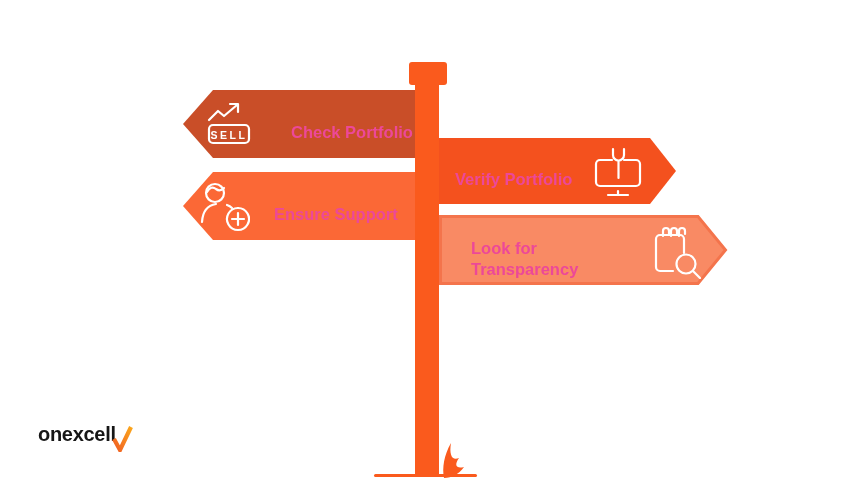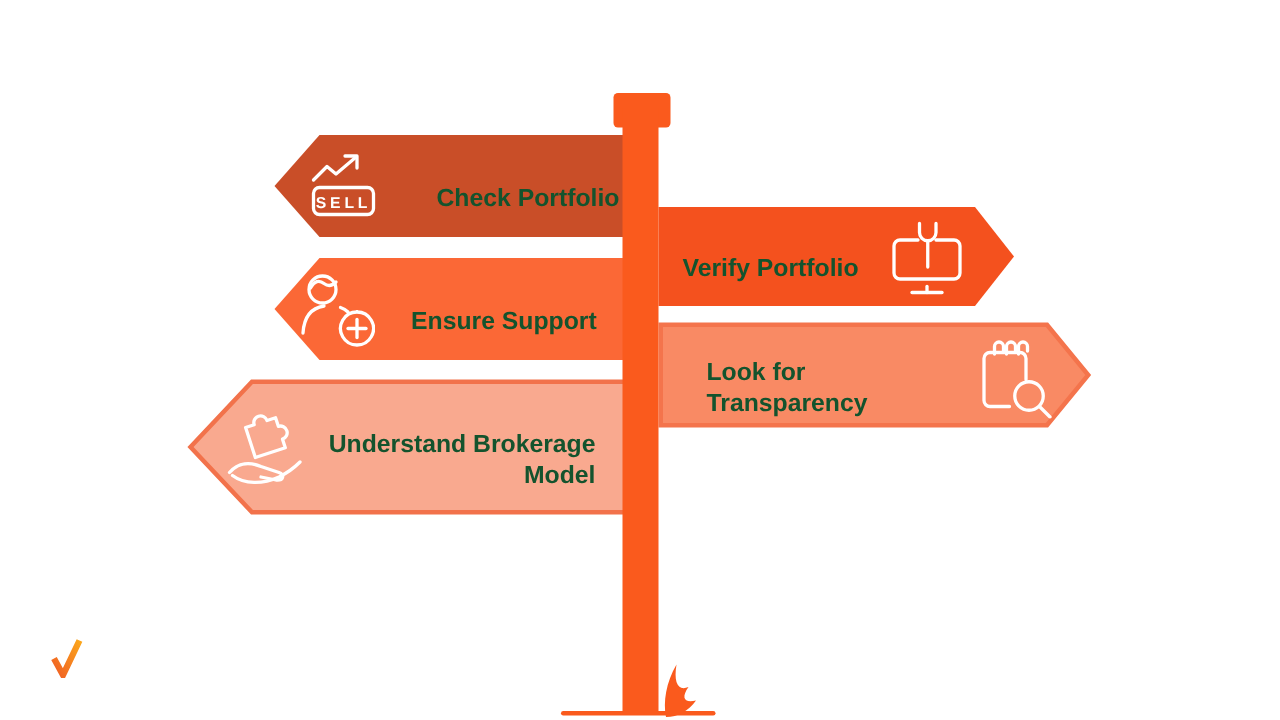--- a/index.html
+++ b/index.html
@@ -9,7 +9,7 @@
   .sign { position:absolute; }
   .sign-shape { position:absolute; left:0; top:0; overflow:visible; display:block; }
   .sign-content { position:absolute; inset:0; display:flex; align-items:center; }
-  .sign-label { color:#14532d; font-weight:bold; font-size:16.5px; line-height:1.25;margin-top:17px; }
+  .sign-label { color:#ec4899; font-weight:bold; font-size:16.5px; line-height:1.25;margin-top:17px; }
 
   
   .s1 { left:183px; top:90px;  width:250px; height:68px; z-index:1; }

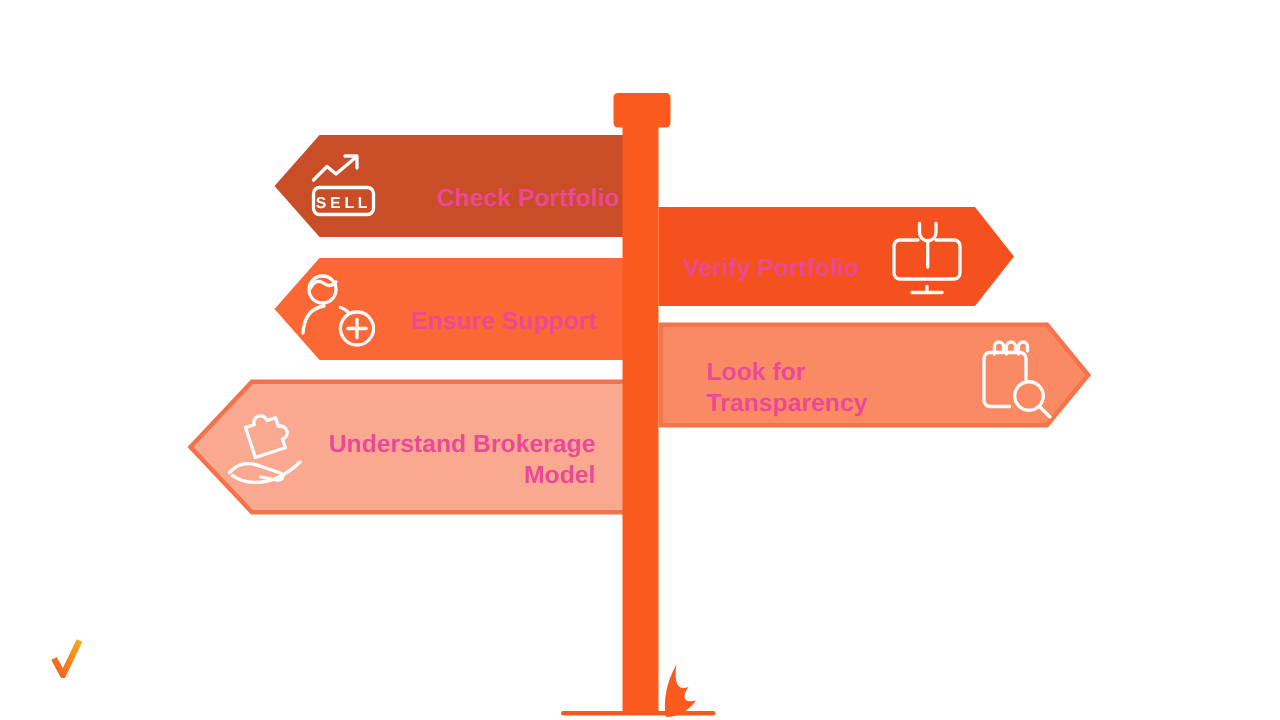--- a/index.html
+++ b/index.html
@@ -113,21 +113,6 @@
     </div>
   </div>
 
-  <div class="sign s5">
-    <svg class="sign-shape" width="308" height="90" viewBox="0 0 308 90">
-      <polygon points="2,45 43,1.5 306.5,1.5 306.5,88.5 43,88.5" stroke-width="3" fill="#F9A98F" stroke="#F2724B"></polygon>
-    </svg>
-    <div class="sign-content">
-      <svg class="icon" width="58" height="54" viewBox="0 0 58 54">
-        <g transform="rotate(-18 30 16)">
-          <path d="M18,10 h6 a4,4 0 1 1 9,0 h6 v6 a4,4 0 1 1 0,9 v6 h-21 z"></path>
-        </g>
-        <path d="M6,44 c6,-7 14,-7 21,-4 l12,4 c4,1.5 3,5.5 -2,5 l-10,-2"></path>
-        <path d="M8,46 c8,6 20,6 31,1 c6,-3 10,-6 14,-10"></path>
-      </svg>
-      <span class="sign-label">Understand Brokerage Model</span>
-    </div>
-  </div>
 
   <div class="pole-cap"></div>
   <div class="pole-shaft"></div>

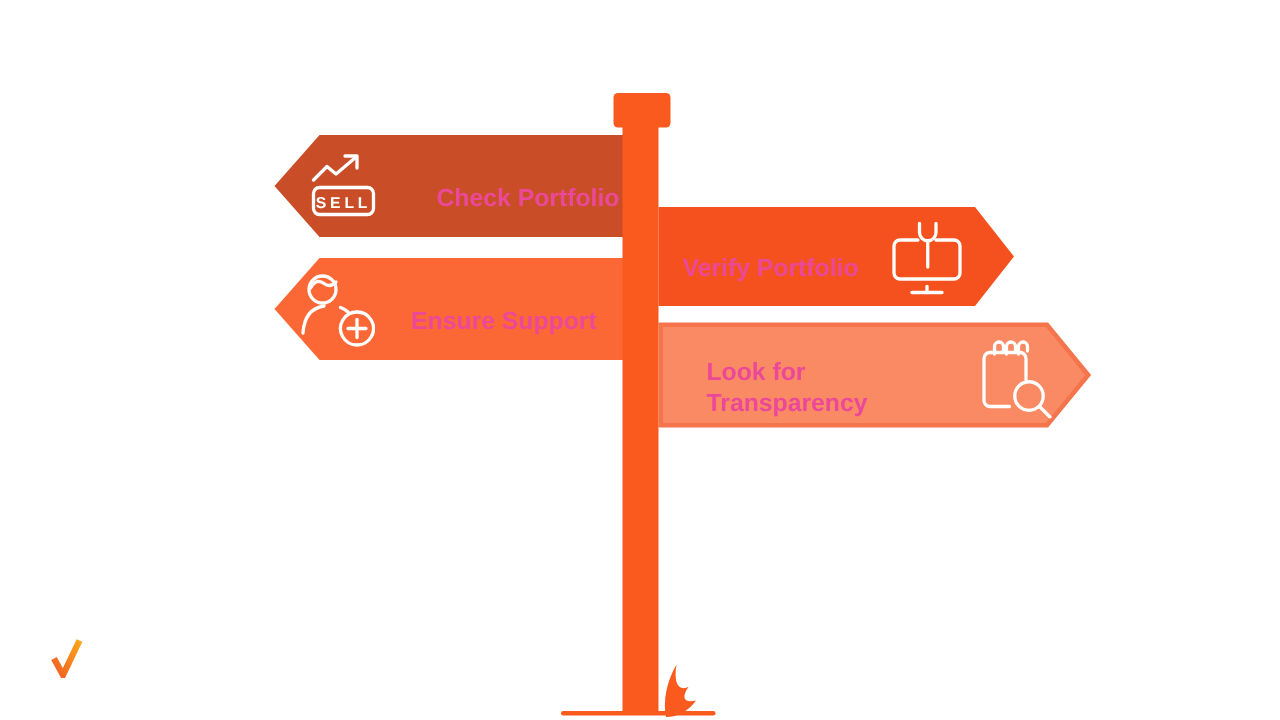--- a/index.html
+++ b/index.html
@@ -122,6 +122,7 @@
   </svg>
 
   <div class="logo">
+    <span class="logo-text">onexcell</span>
     <svg class="logo-check" width="23" height="27" viewBox="0 0 23 27">
       <defs>
         <linearGradient id="lg-check" x1="0" y1="1" x2="1" y2="0">

